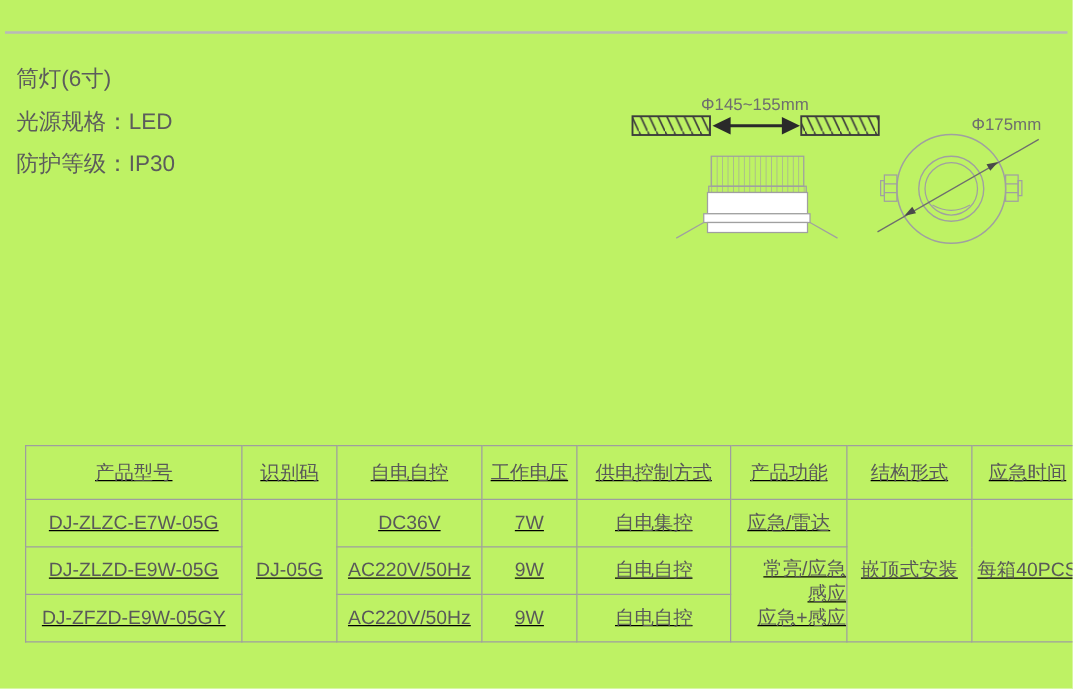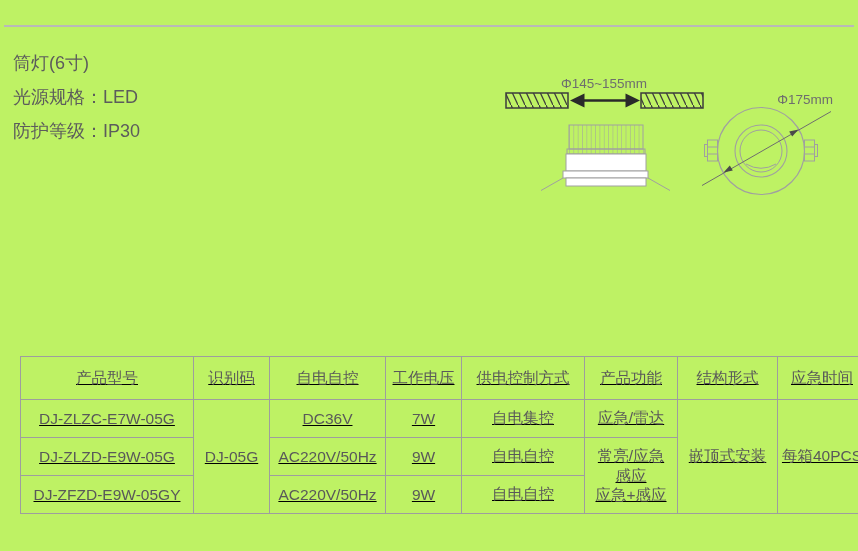--- a/index.html
+++ b/index.html
@@ -22,7 +22,7 @@
   }
   .spec-table th{height:42px;}
   .spec-table td{height:37px;}
-  .fn-merged div{line-height:19.5px;height:19.5px;}
+  .fn-merged div{line-height:19.5px;height:19.5px;text-align:right;}
 </style>
 </head>
 <body>

